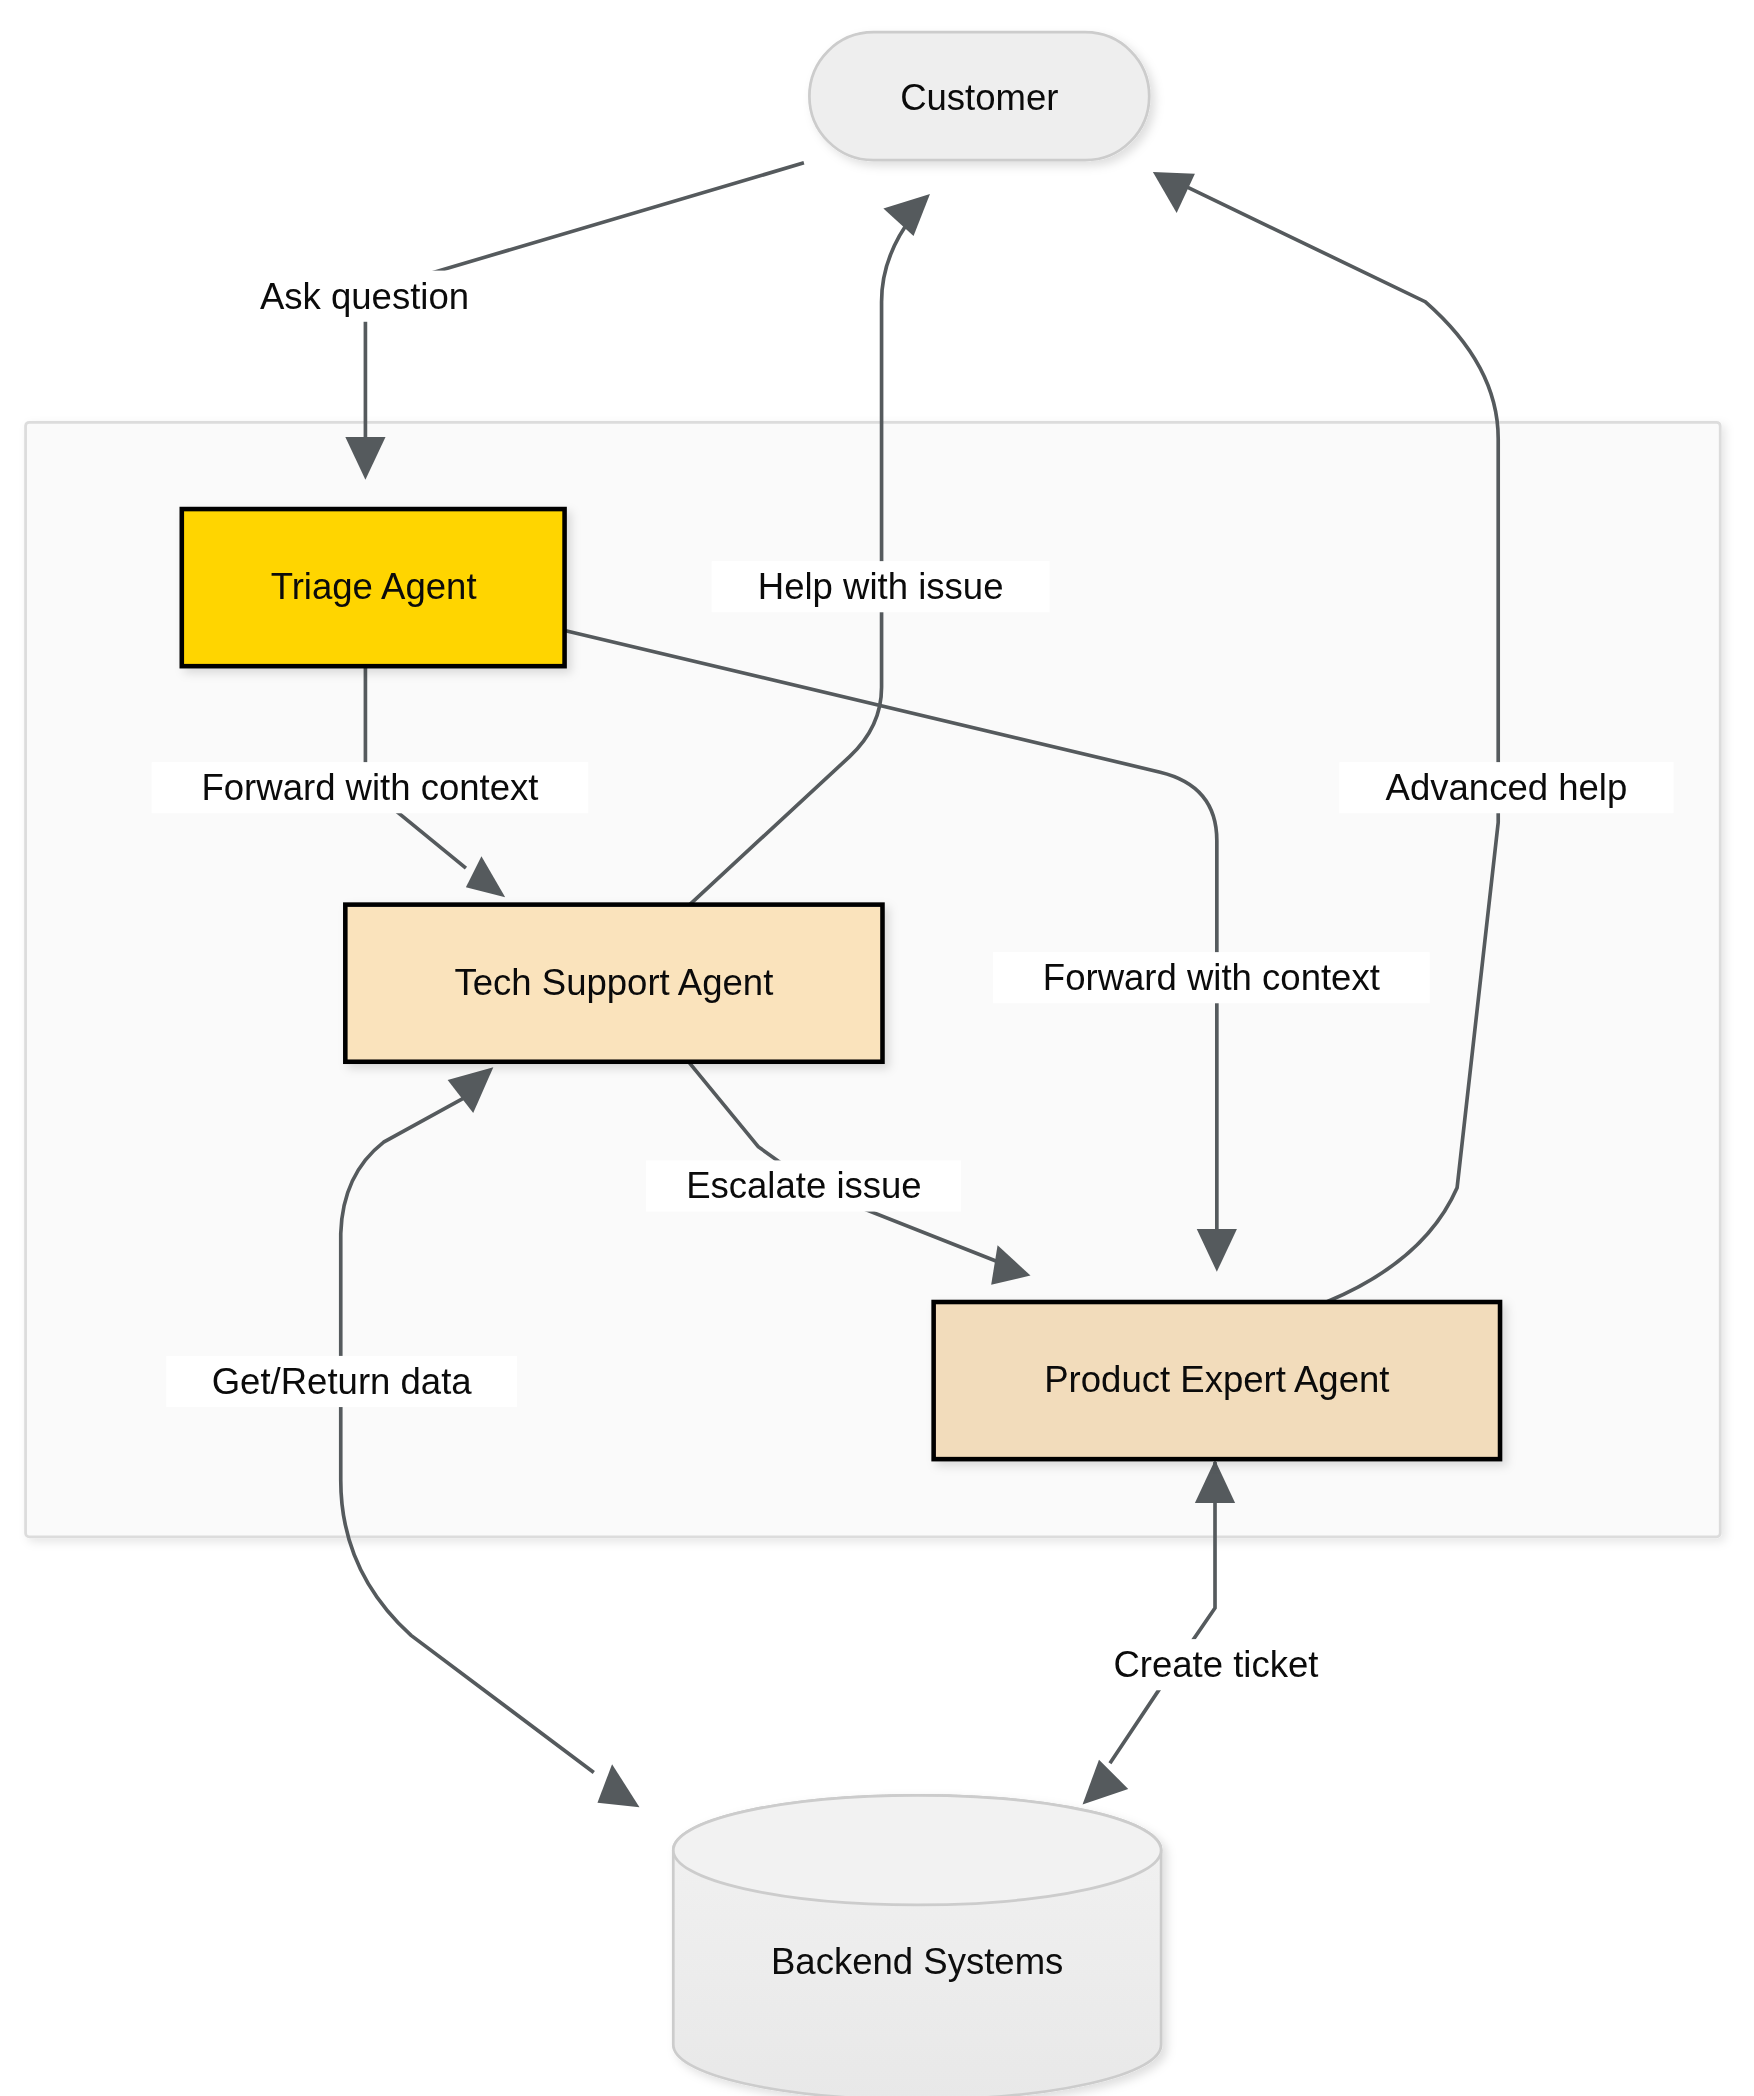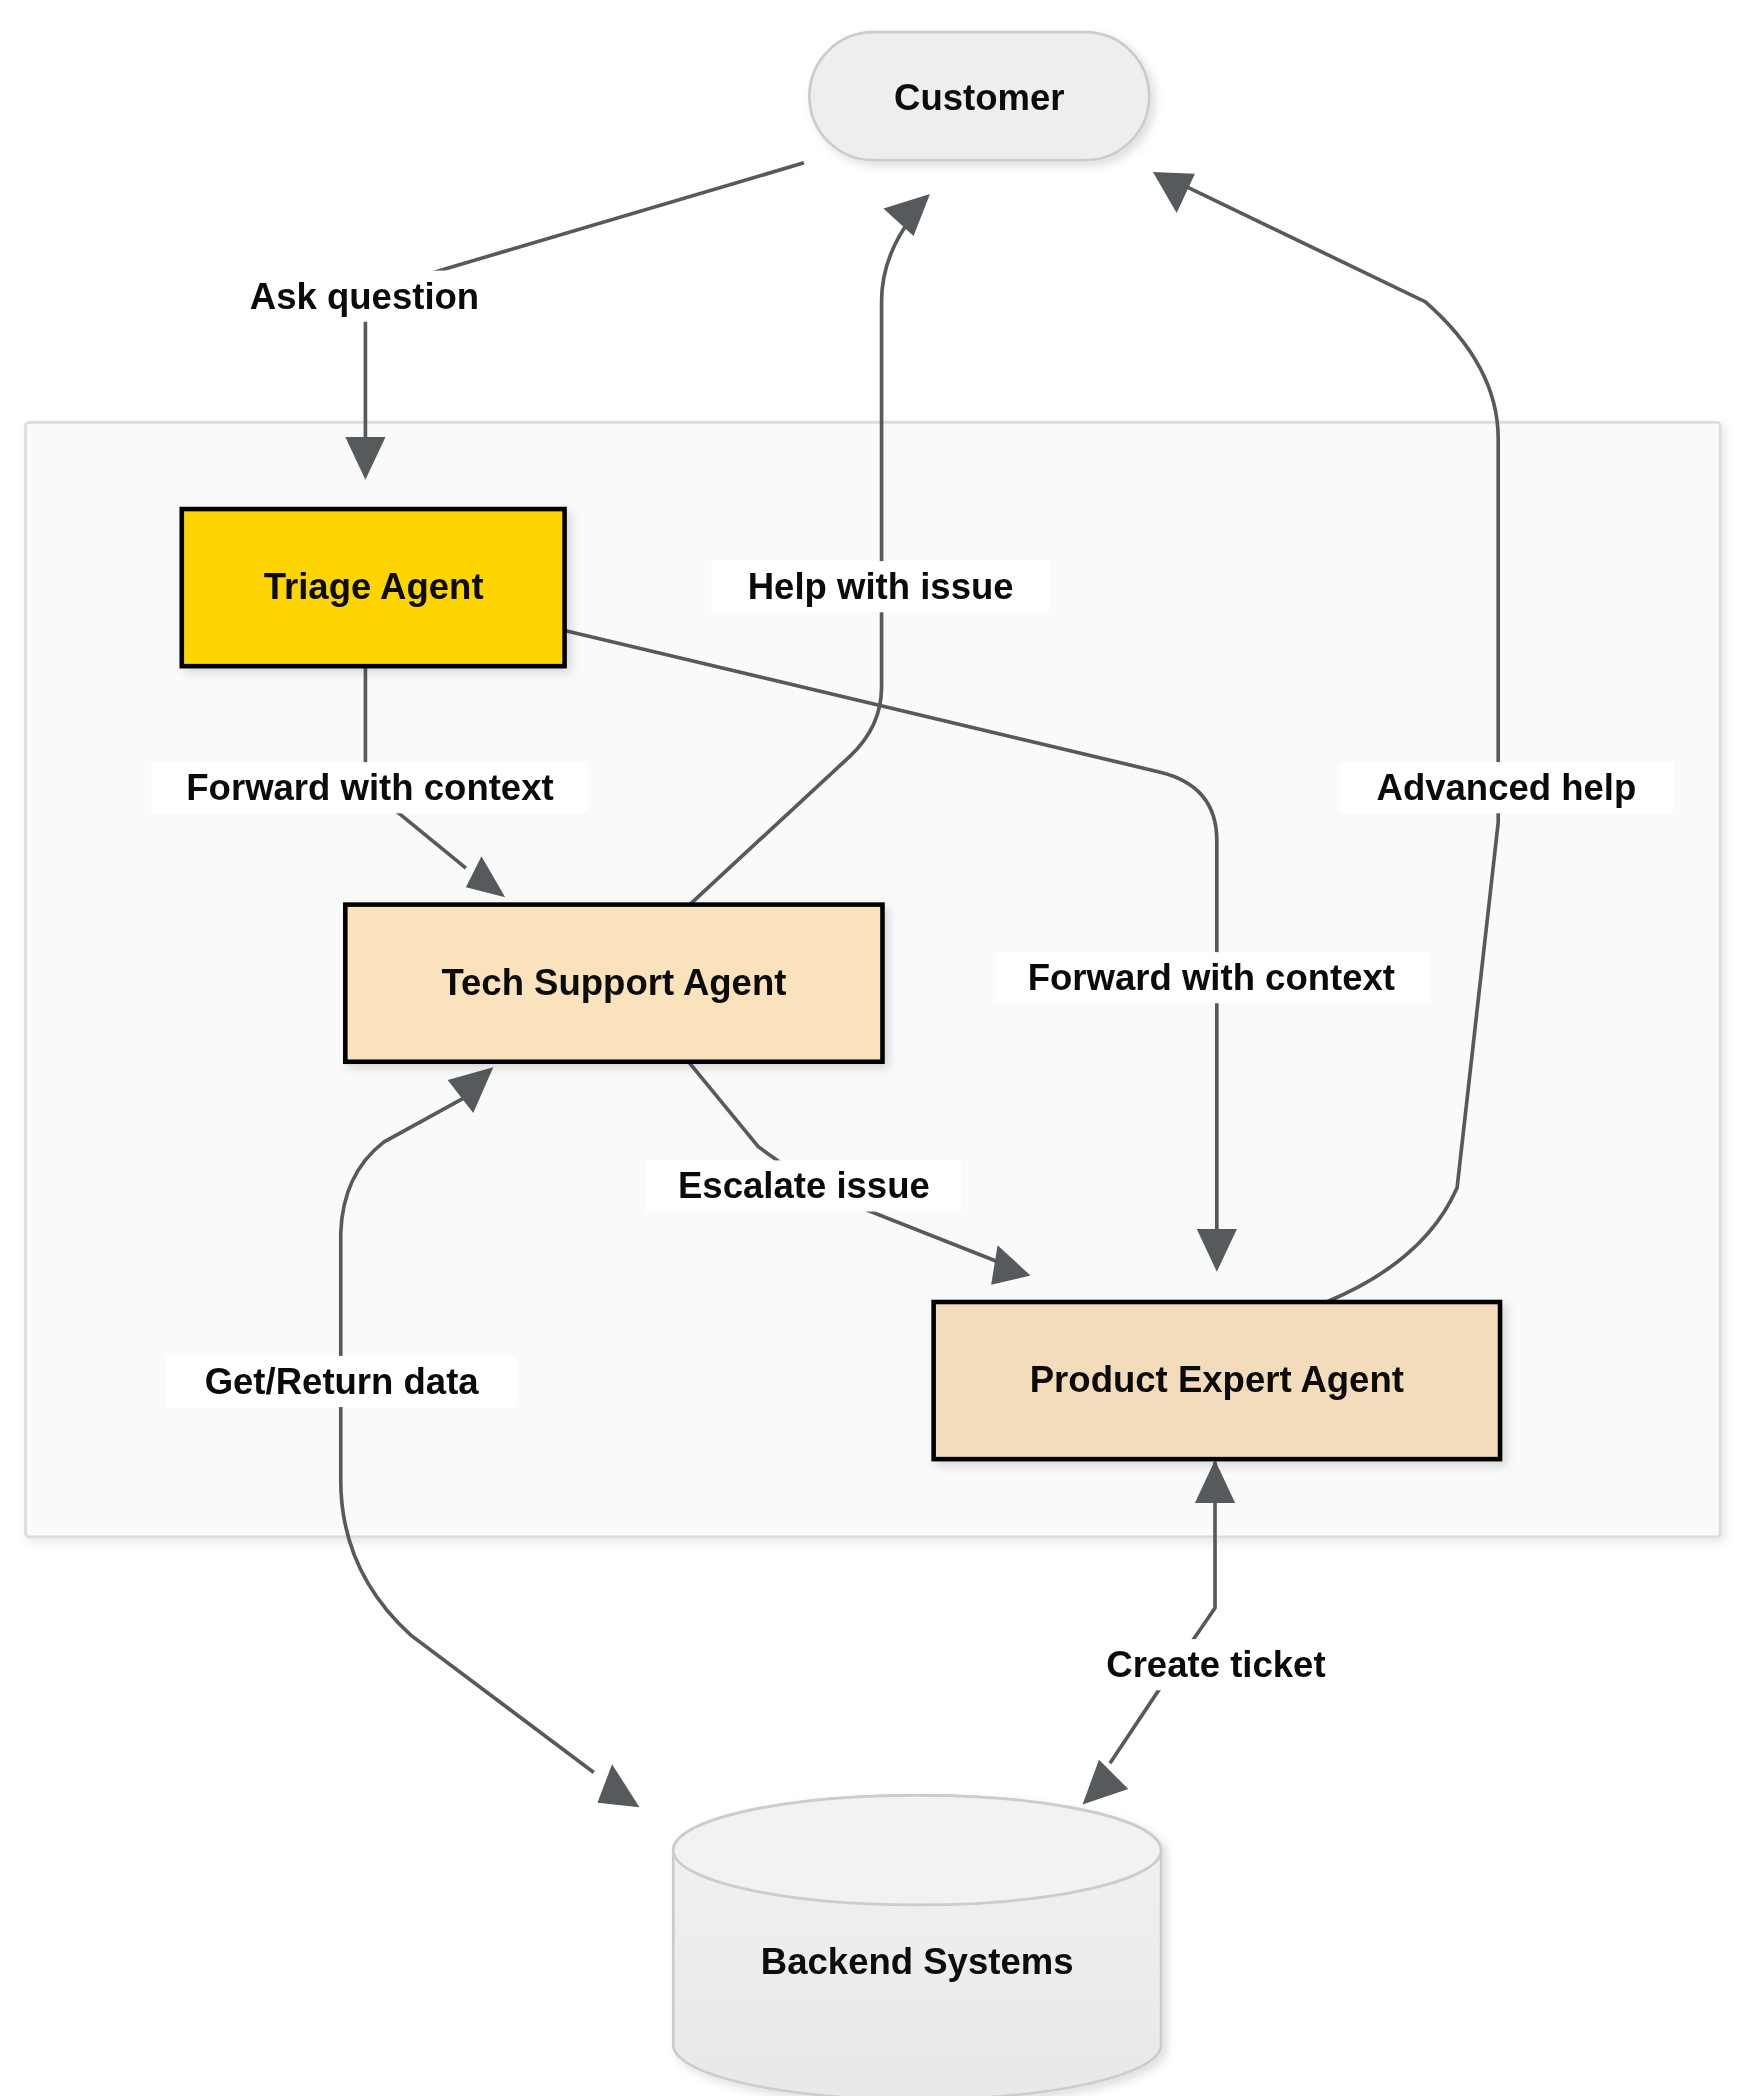--- a/index.html
+++ b/index.html
@@ -19,7 +19,6 @@
     left: 0; top: 0;
     width: 1754px;
     height: 1940px;
-    font-weight: bold;
   }
   svg.flow {
     position: absolute;

